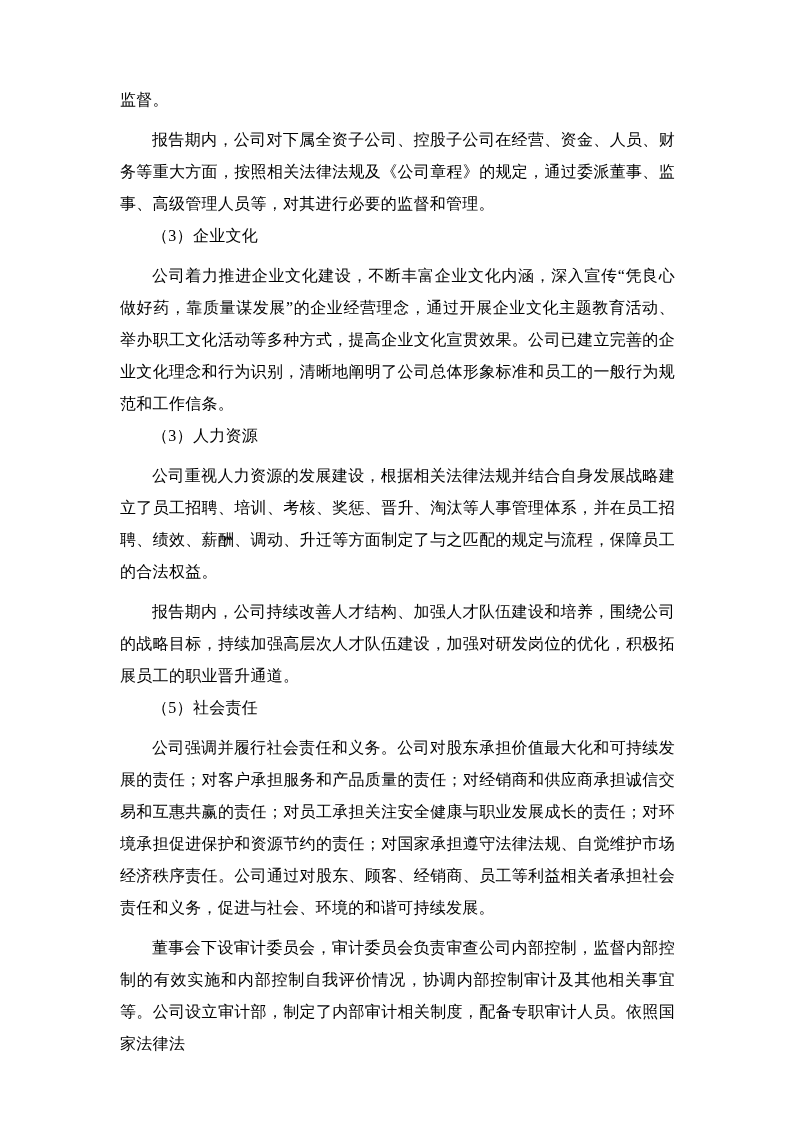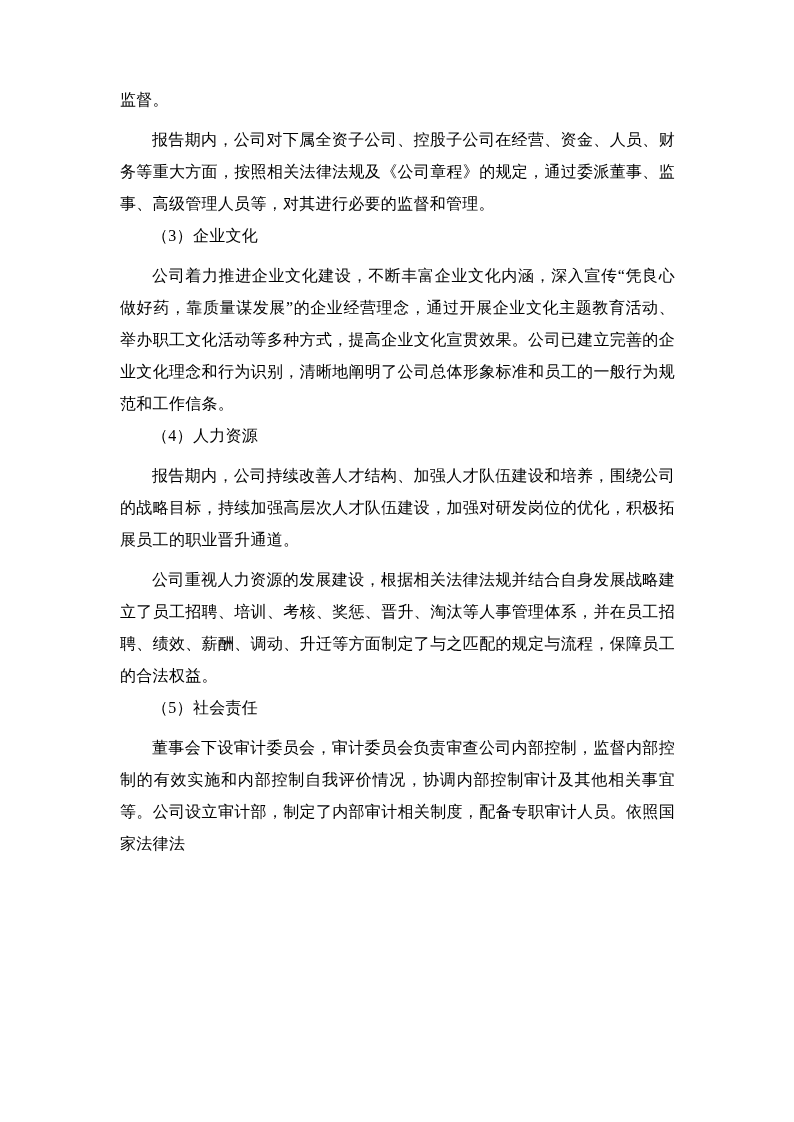--- a/index.html
+++ b/index.html
@@ -51,7 +51,7 @@
       <p class="block paragraph">报告期内，公司对下属全资子公司、控股子公司在经营、资金、人员、财务等重大方面，按照相关法律法规及《公司章程》的规定，通过委派董事、监事、高级管理人员等，对其进行必要的监督和管理。</p>
       <p class="block heading">（3）企业文化</p>
       <p class="block paragraph">公司着力推进企业文化建设，不断丰富企业文化内涵，深入宣传“凭良心做好药，靠质量谋发展”的企业经营理念，通过开展企业文化主题教育活动、举办职工文化活动等多种方式，提高企业文化宣贯效果。公司已建立完善的企业文化理念和行为识别，清晰地阐明了公司总体形象标准和员工的一般行为规范和工作信条。</p>
-      <p class="block heading">（4）人力资源</p>
+      <p class="block heading">（3）人力资源</p>
       <p class="block paragraph">报告期内，公司持续改善人才结构、加强人才队伍建设和培养，围绕公司的战略目标，持续加强高层次人才队伍建设，加强对研发岗位的优化，积极拓展员工的职业晋升通道。</p>
       <p class="block paragraph">公司重视人力资源的发展建设，根据相关法律法规并结合自身发展战略建立了员工招聘、培训、考核、奖惩、晋升、淘汰等人事管理体系，并在员工招聘、绩效、薪酬、调动、升迁等方面制定了与之匹配的规定与流程，保障员工的合法权益。</p>
       <p class="block heading">（5）社会责任</p>

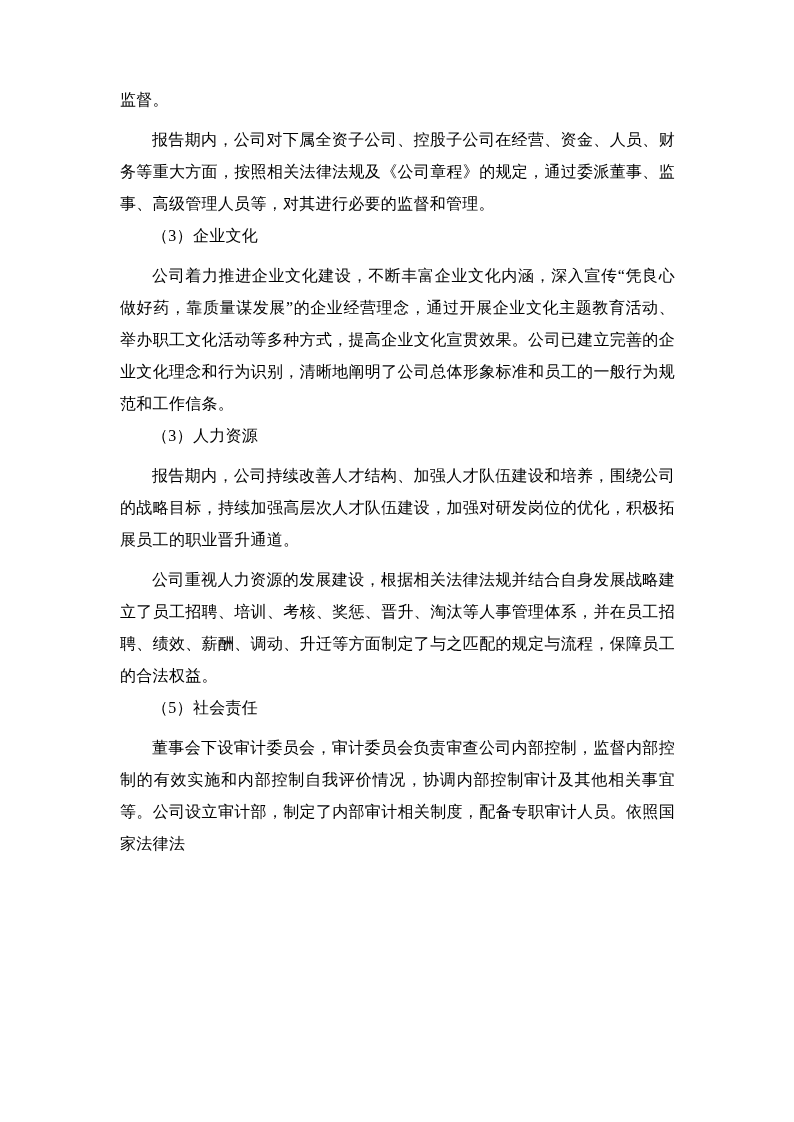--- a/index.html
+++ b/index.html
@@ -52,8 +52,8 @@
       <p class="block heading">（3）企业文化</p>
       <p class="block paragraph">公司着力推进企业文化建设，不断丰富企业文化内涵，深入宣传“凭良心做好药，靠质量谋发展”的企业经营理念，通过开展企业文化主题教育活动、举办职工文化活动等多种方式，提高企业文化宣贯效果。公司已建立完善的企业文化理念和行为识别，清晰地阐明了公司总体形象标准和员工的一般行为规范和工作信条。</p>
       <p class="block heading">（3）人力资源</p>
+      <p class="block paragraph">公司重视人力资源的发展建设，根据相关法律法规并结合自身发展战略建立了员工招聘、培训、考核、奖惩、晋升、淘汰等人事管理体系，并在员工招聘、绩效、薪酬、调动、升迁等方面制定了与之匹配的规定与流程，保障员工的合法权益。</p>
       <p class="block paragraph">报告期内，公司持续改善人才结构、加强人才队伍建设和培养，围绕公司的战略目标，持续加强高层次人才队伍建设，加强对研发岗位的优化，积极拓展员工的职业晋升通道。</p>
-      <p class="block paragraph">公司重视人力资源的发展建设，根据相关法律法规并结合自身发展战略建立了员工招聘、培训、考核、奖惩、晋升、淘汰等人事管理体系，并在员工招聘、绩效、薪酬、调动、升迁等方面制定了与之匹配的规定与流程，保障员工的合法权益。</p>
       <p class="block heading">（5）社会责任</p>
       <p class="block paragraph">董事会下设审计委员会，审计委员会负责审查公司内部控制，监督内部控制的有效实施和内部控制自我评价情况，协调内部控制审计及其他相关事宜等。公司设立审计部，制定了内部审计相关制度，配备专职审计人员。依照国家法律法</p>
     </div>

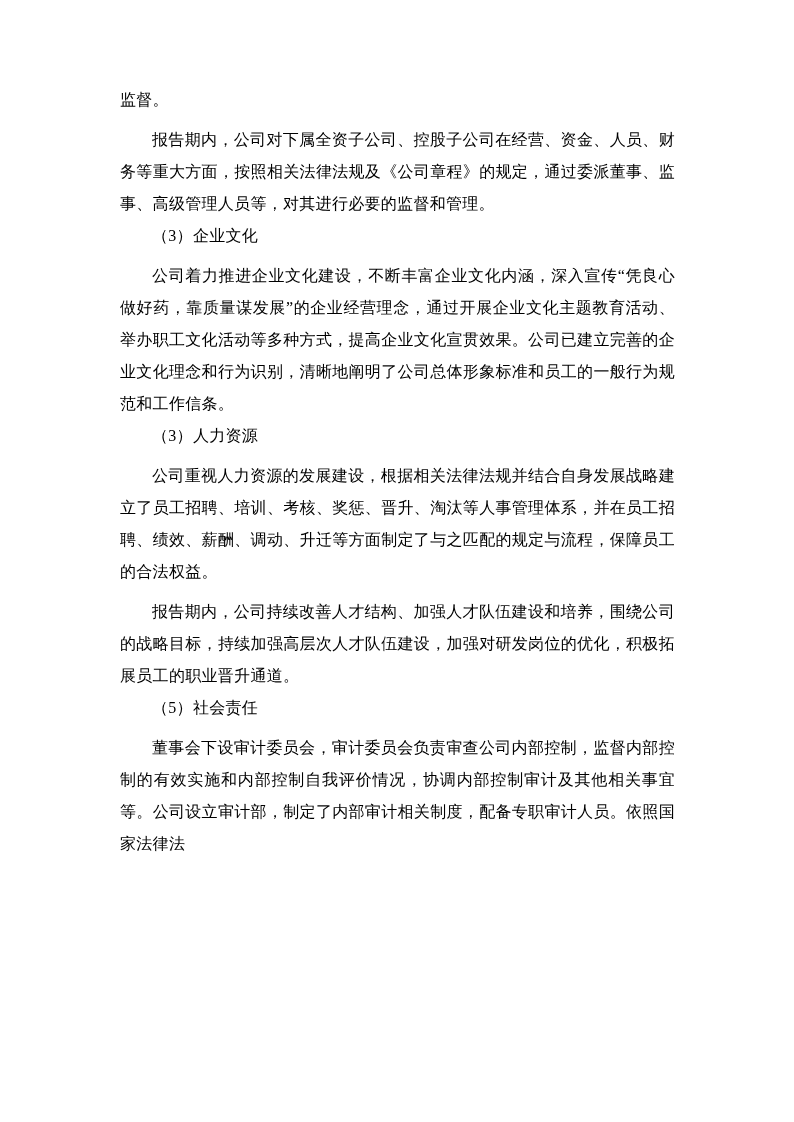--- a/index.html
+++ b/index.html
@@ -55,6 +55,7 @@
       <p class="block paragraph">公司重视人力资源的发展建设，根据相关法律法规并结合自身发展战略建立了员工招聘、培训、考核、奖惩、晋升、淘汰等人事管理体系，并在员工招聘、绩效、薪酬、调动、升迁等方面制定了与之匹配的规定与流程，保障员工的合法权益。</p>
       <p class="block paragraph">报告期内，公司持续改善人才结构、加强人才队伍建设和培养，围绕公司的战略目标，持续加强高层次人才队伍建设，加强对研发岗位的优化，积极拓展员工的职业晋升通道。</p>
       <p class="block heading">（5）社会责任</p>
+      <p class="block paragraph">公司强调并履行社会责任和义务。公司对股东承担价值最大化和可持续发展的责任；对客户承担服务和产品质量的责任；对经销商和供应商承担诚信交易和互惠共赢的责任；对员工承担关注安全健康与职业发展成长的责任；对环境承担促进保护和资源节约的责任；对国家承担遵守法律法规、自觉维护市场经济秩序责任。公司通过对股东、顾客、经销商、员工等利益相关者承担社会责任和义务，促进与社会、环境的和谐可持续发展。</p>
       <p class="block paragraph">董事会下设审计委员会，审计委员会负责审查公司内部控制，监督内部控制的有效实施和内部控制自我评价情况，协调内部控制审计及其他相关事宜等。公司设立审计部，制定了内部审计相关制度，配备专职审计人员。依照国家法律法</p>
     </div>
 </div>

